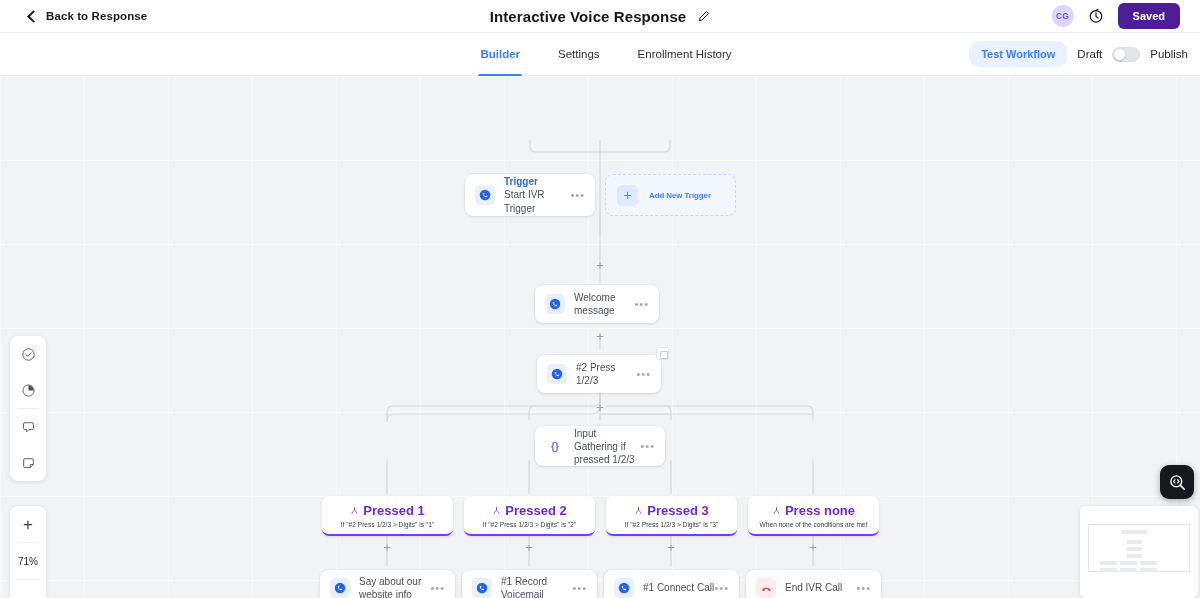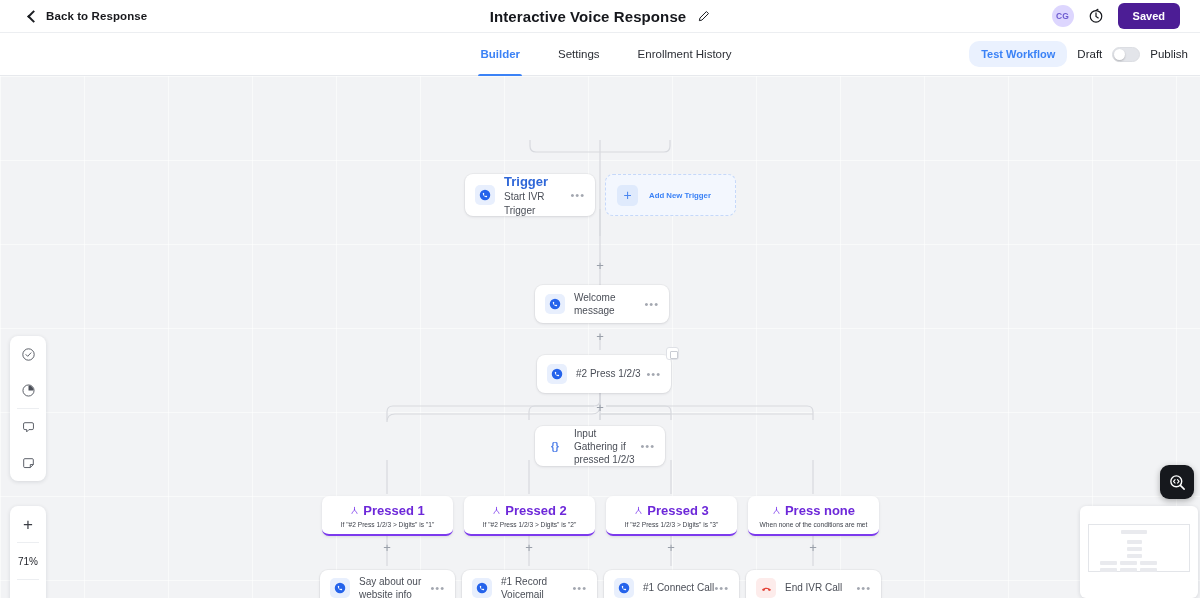--- a/index.html
+++ b/index.html
@@ -116,7 +116,7 @@
   .ic-code { background: #fff; }
   .node-text { margin-left: 9px; flex: 1 1 auto; min-width: 0; }
   .node-sub  { font-size: 10px; color: #4a4e57; line-height: 1.35; }
-  .node-ttl  { font-size: 13px; color: #1d2027; font-weight: bold; line-height: 1.35; }
+  .node-ttl  { font-size: 10px; color: #1d2027; font-weight: bold; line-height: 1.35; }
   .dots {
     color: #a3a7b0; font-size: 11px; letter-spacing: 1px;
     margin-right: 10px; flex: 0 0 auto; cursor: pointer;

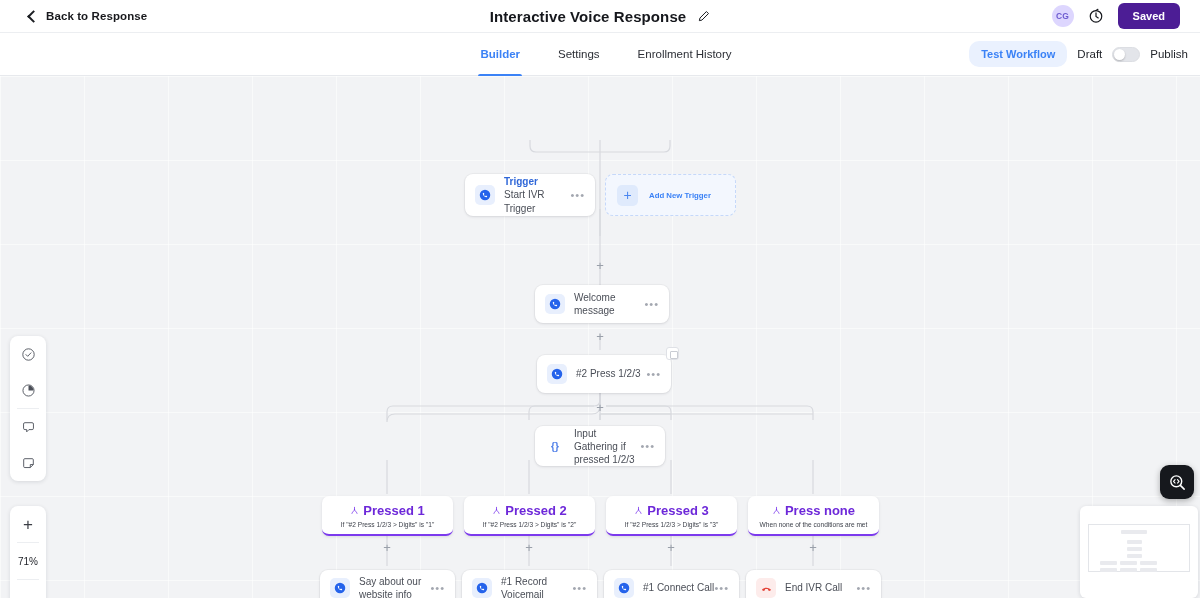--- a/index.html
+++ b/index.html
@@ -136,7 +136,7 @@
     font-size: 7.8px; font-weight: bold; color: #3b82f6; margin-left: 11px;
   }
 
-  .plain-node { width: 134px; height: 38px; }
+  .plain-node { width: 124px; height: 38px; }
   .n-welcome { left: 535px; top: 209px; }
   .n-press   { left: 537px; top: 279px; }
   .n-input   { left: 535px; top: 350px; width: 130px; height: 40px; }

